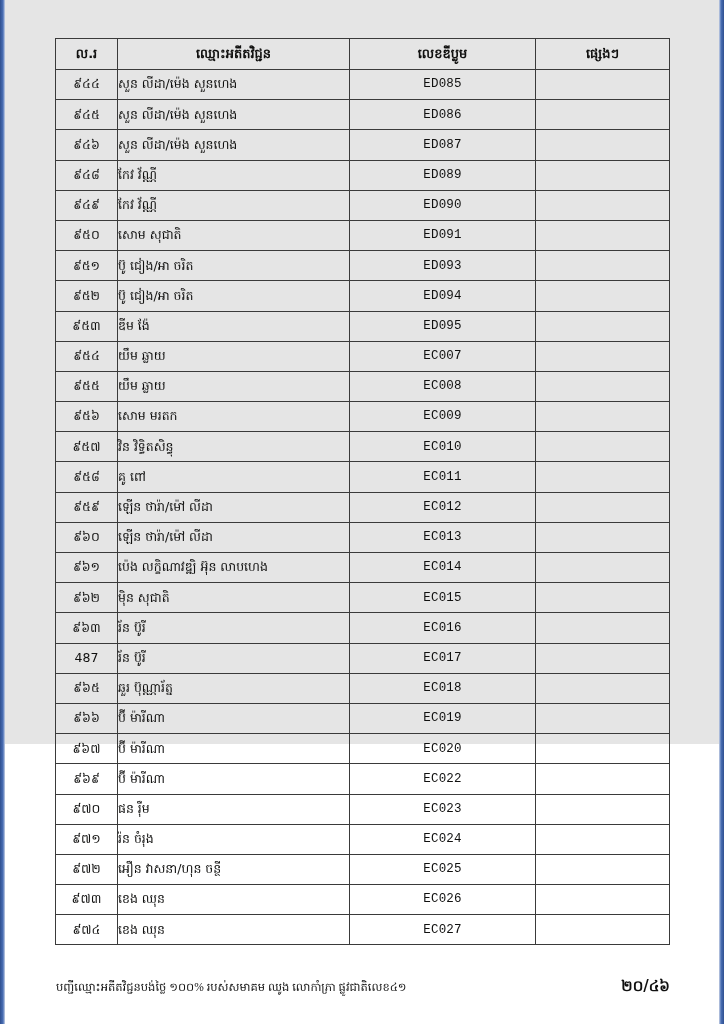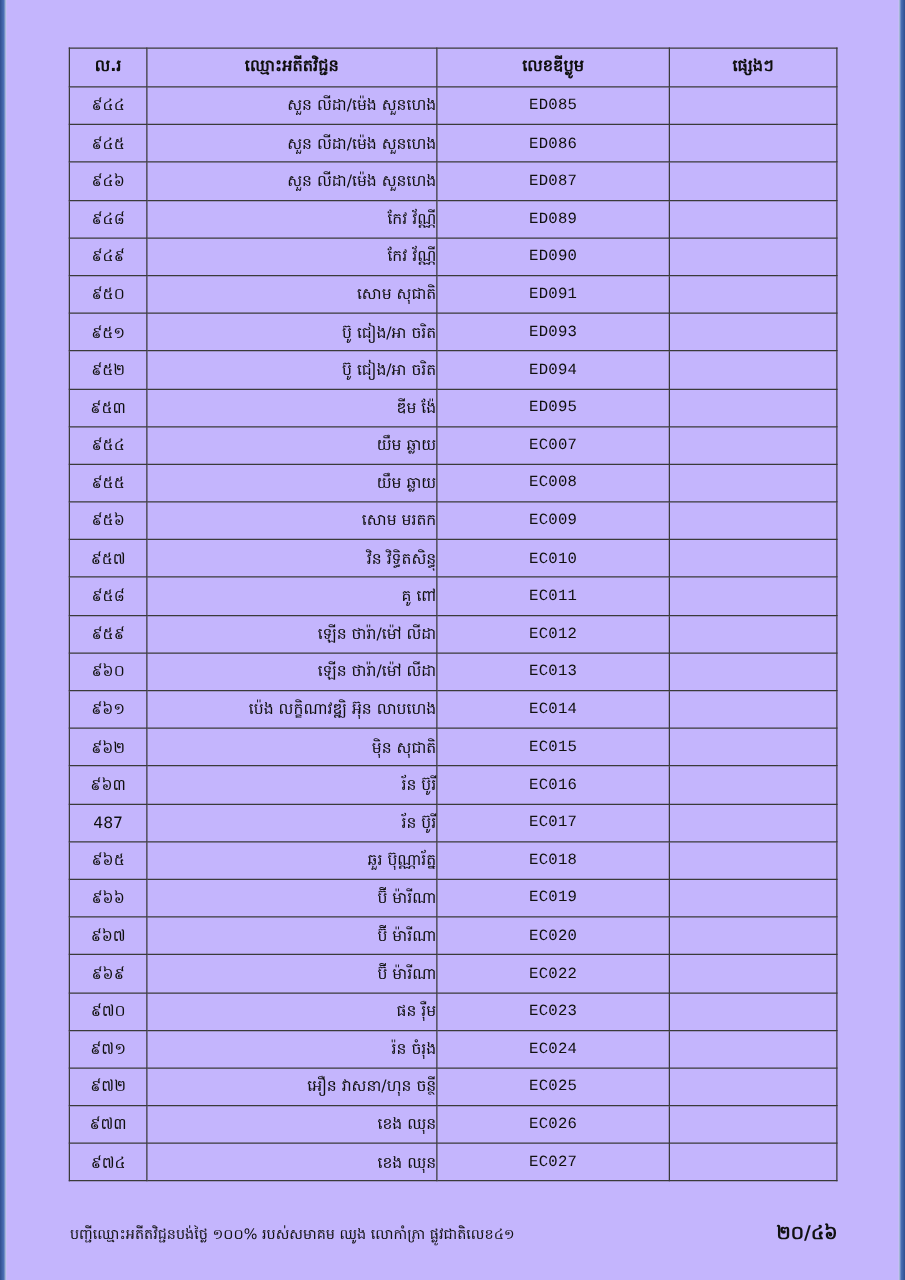--- a/index.html
+++ b/index.html
@@ -16,9 +16,9 @@
   .page {
     position: relative;
     width: 724px;
-    height: 1024px;
+    height: 744px;
     box-sizing: border-box;
-    background: #c4b5fd;
+    background: #e5e5e5;
   }
   .doc-border-left {
     position: absolute;

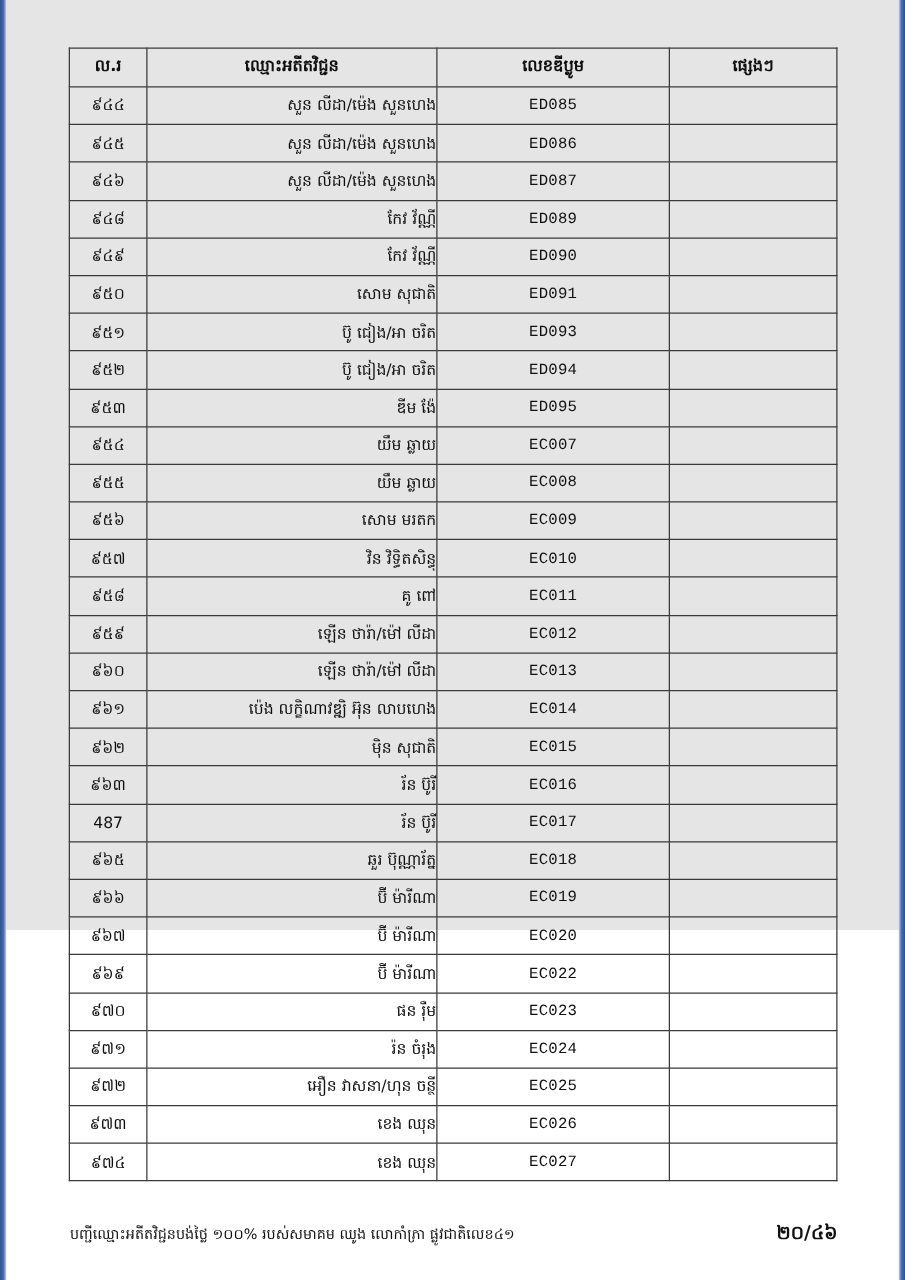--- a/index.html
+++ b/index.html
@@ -72,7 +72,7 @@
     font-size: 12.5px;
   }
   td.name {
-    text-align: right;
+    text-align: left;
     padding-left: 11px;
     font-size: 12.5px;
   }

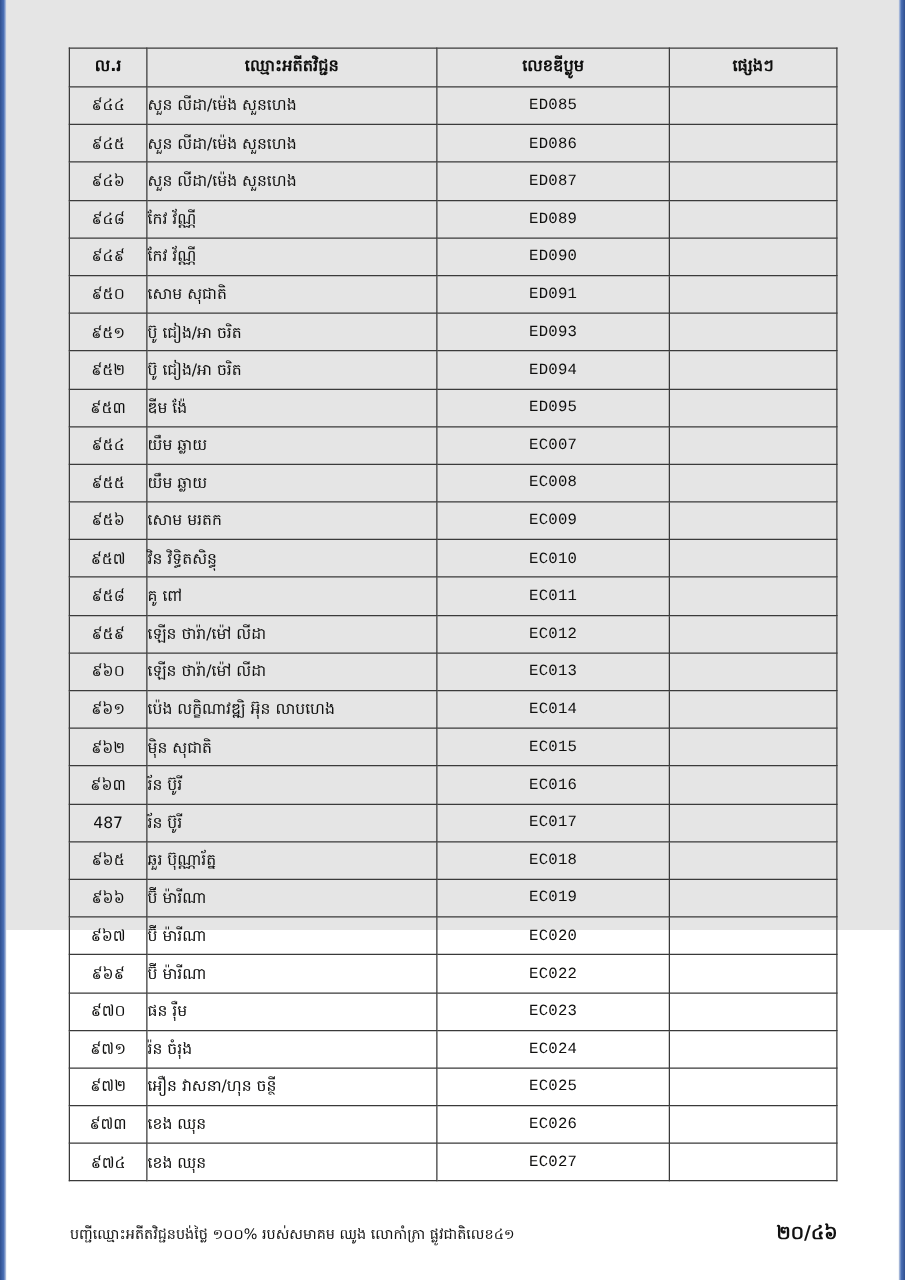--- a/index.html
+++ b/index.html
@@ -97,6 +97,7 @@
   }
   .footer .note-text {
     text-align: right;
+    font-family: Liberation Serif, serif;
   }
   .footer .page-num {
     text-align: center;

